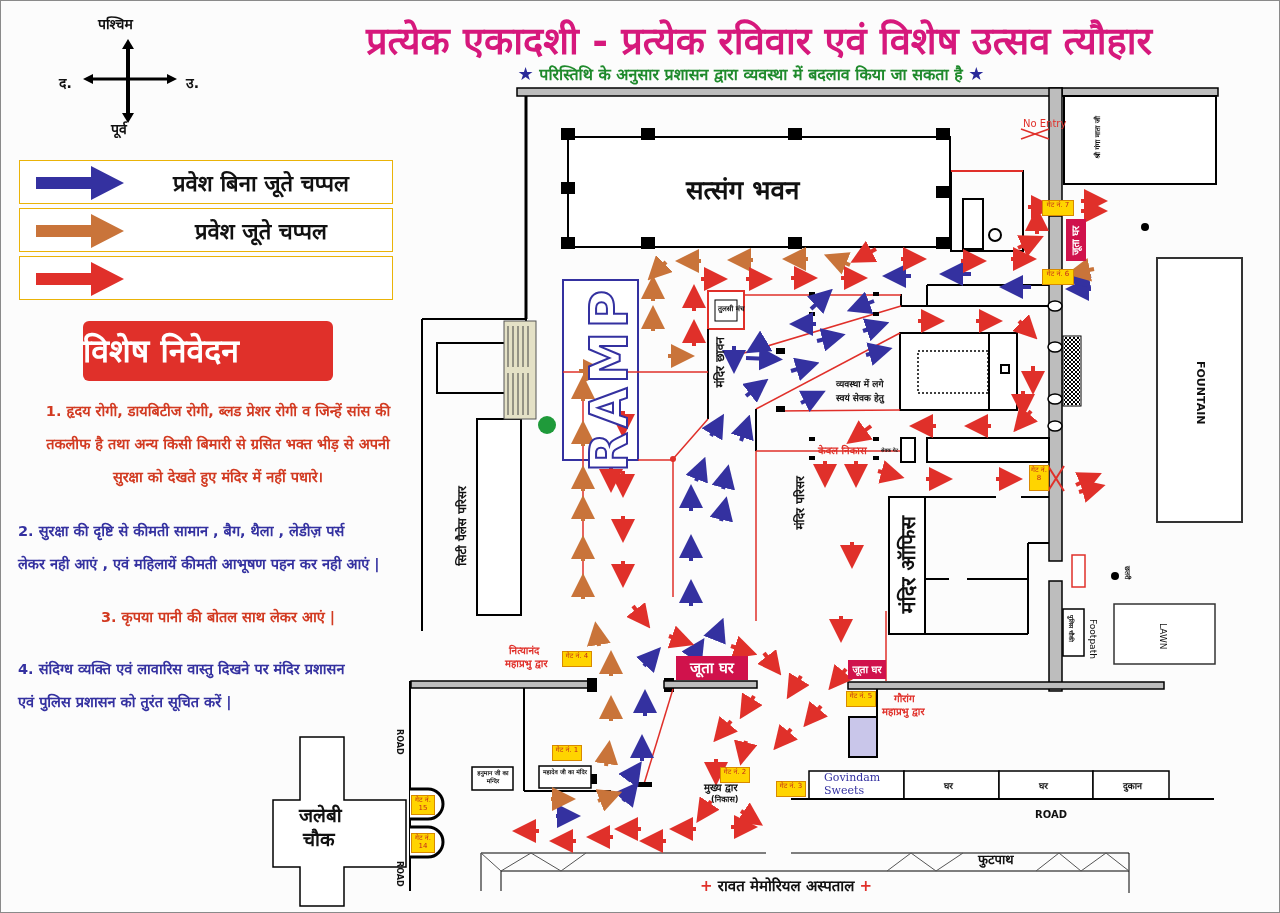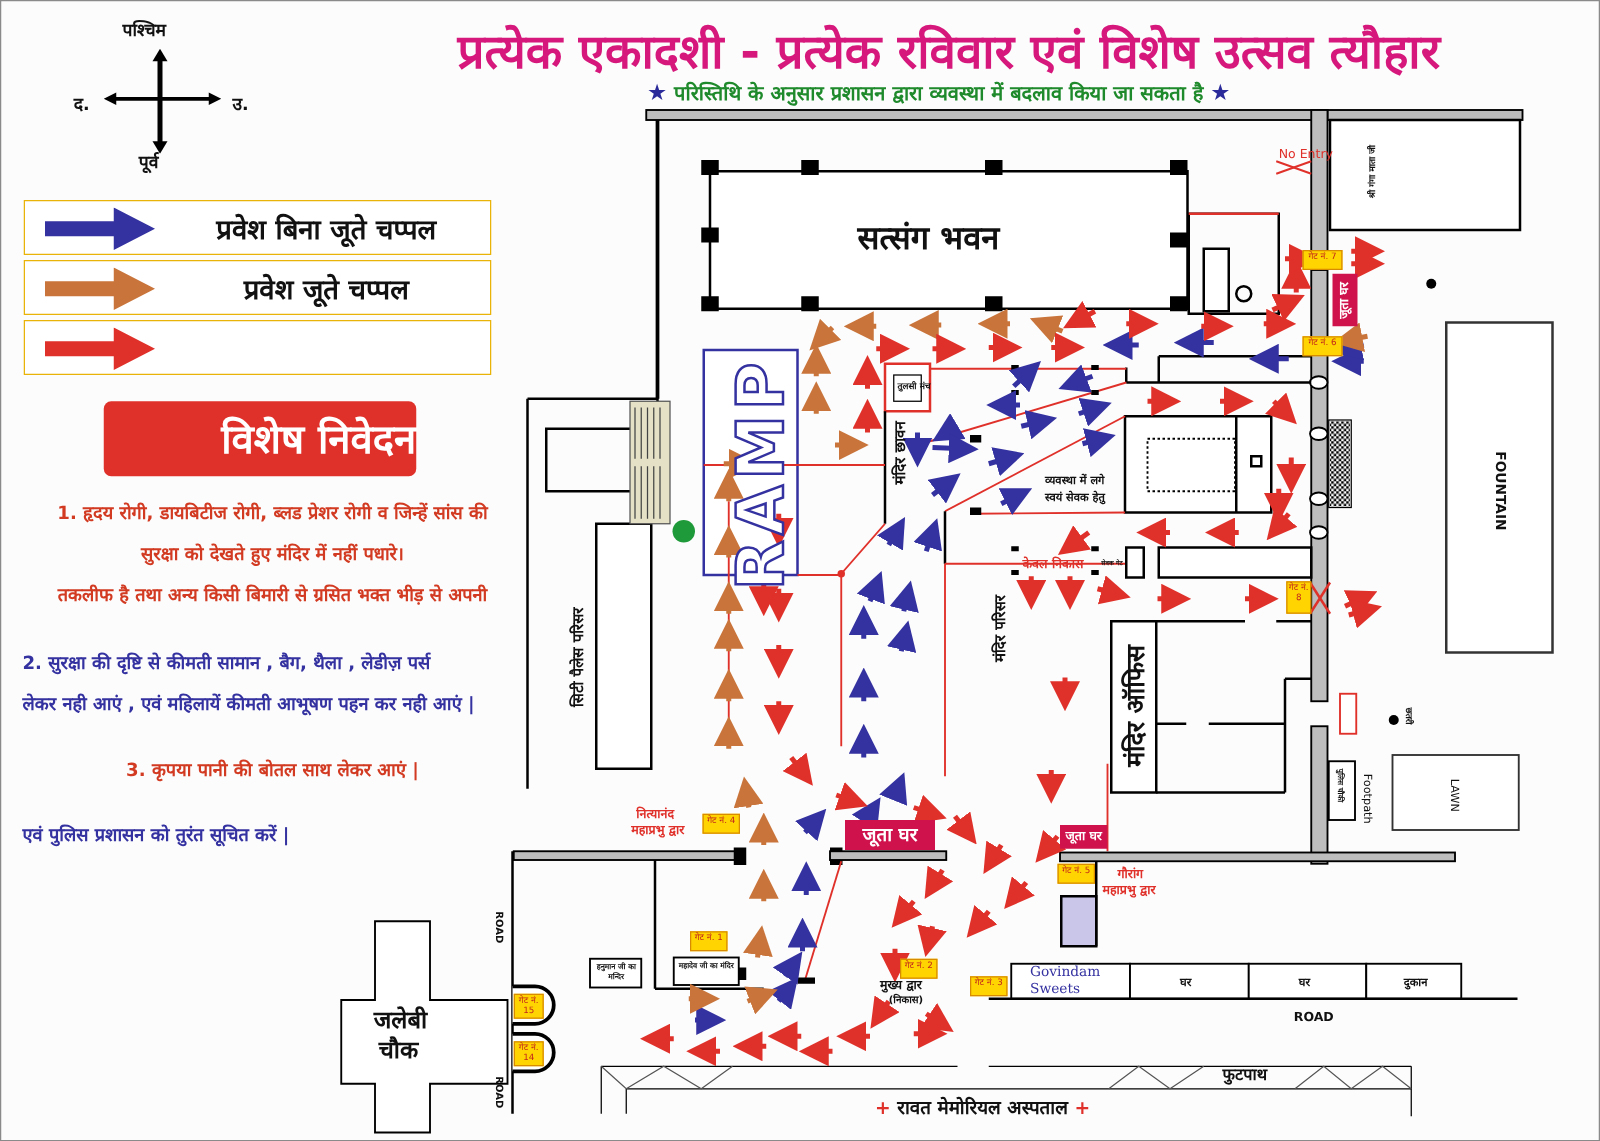--- a/index.html
+++ b/index.html
@@ -17,7 +17,7 @@
   .legend-row .lbl{position:absolute;left:110px;right:0;top:6px;text-align:center;font-size:22px;font-weight:bold;}
   .legend-row svg{position:absolute;left:16px;top:5px;}
   
-  .notice-badge{position:absolute;left:82px;top:320px;width:250px;height:60px;background:#e0302a;border-radius:6px;color:#fff;font-size:32px;font-weight:bold;text-align:right;line-height:60px;}
+  .notice-badge{position:absolute;left:82px;top:320px;width:250px;height:60px;background:#e0302a;border-radius:6px;color:#fff;font-size:32px;font-weight:bold;text-align:left;line-height:60px;}
   .notice-item{position:absolute;left:17px;width:400px;font-size:14.5px;font-weight:bold;line-height:33px;}
   .red{color:#d23a21;text-align:center;}
   .blue{color:#3431a0;}

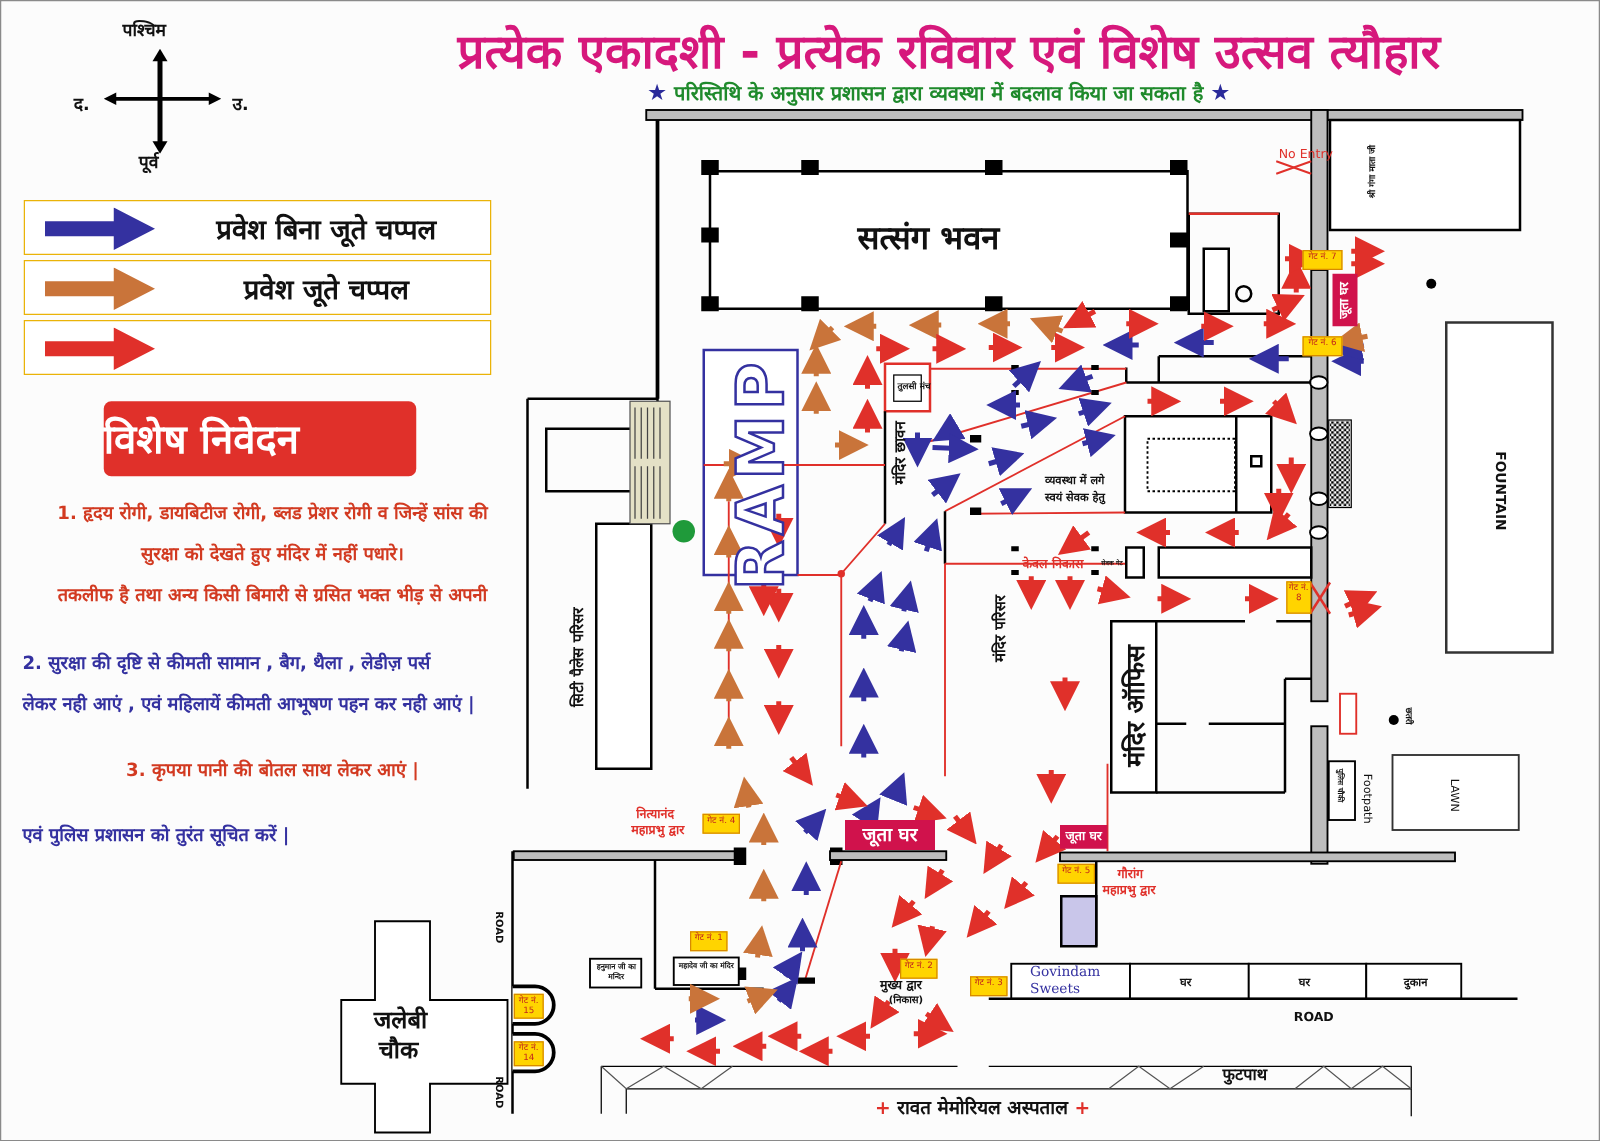--- a/index.html
+++ b/index.html
@@ -79,8 +79,8 @@
   <div class="notice-badge">विशेष निवेदन</div>
   <div class="notice-item red" style="top:394px">
     <div>1. हृदय रोगी, डायबिटीज रोगी, ब्लड प्रेशर रोगी व जिन्हें सांस की</div>
+    <div>तकलीफ है तथा अन्य किसी बिमारी से ग्रसित भक्त भीड़ से अपनी</div>
     <div>सुरक्षा को देखते हुए मंदिर में नहीं पधारे।</div>
-    <div>तकलीफ है तथा अन्य किसी बिमारी से ग्रसित भक्त भीड़ से अपनी</div>
   </div>
   <div class="notice-item blue" style="top:514px">
     <div>2. सुरक्षा की दृष्टि से कीमती सामान , बैग, थैला , लेडीज़ पर्स</div>

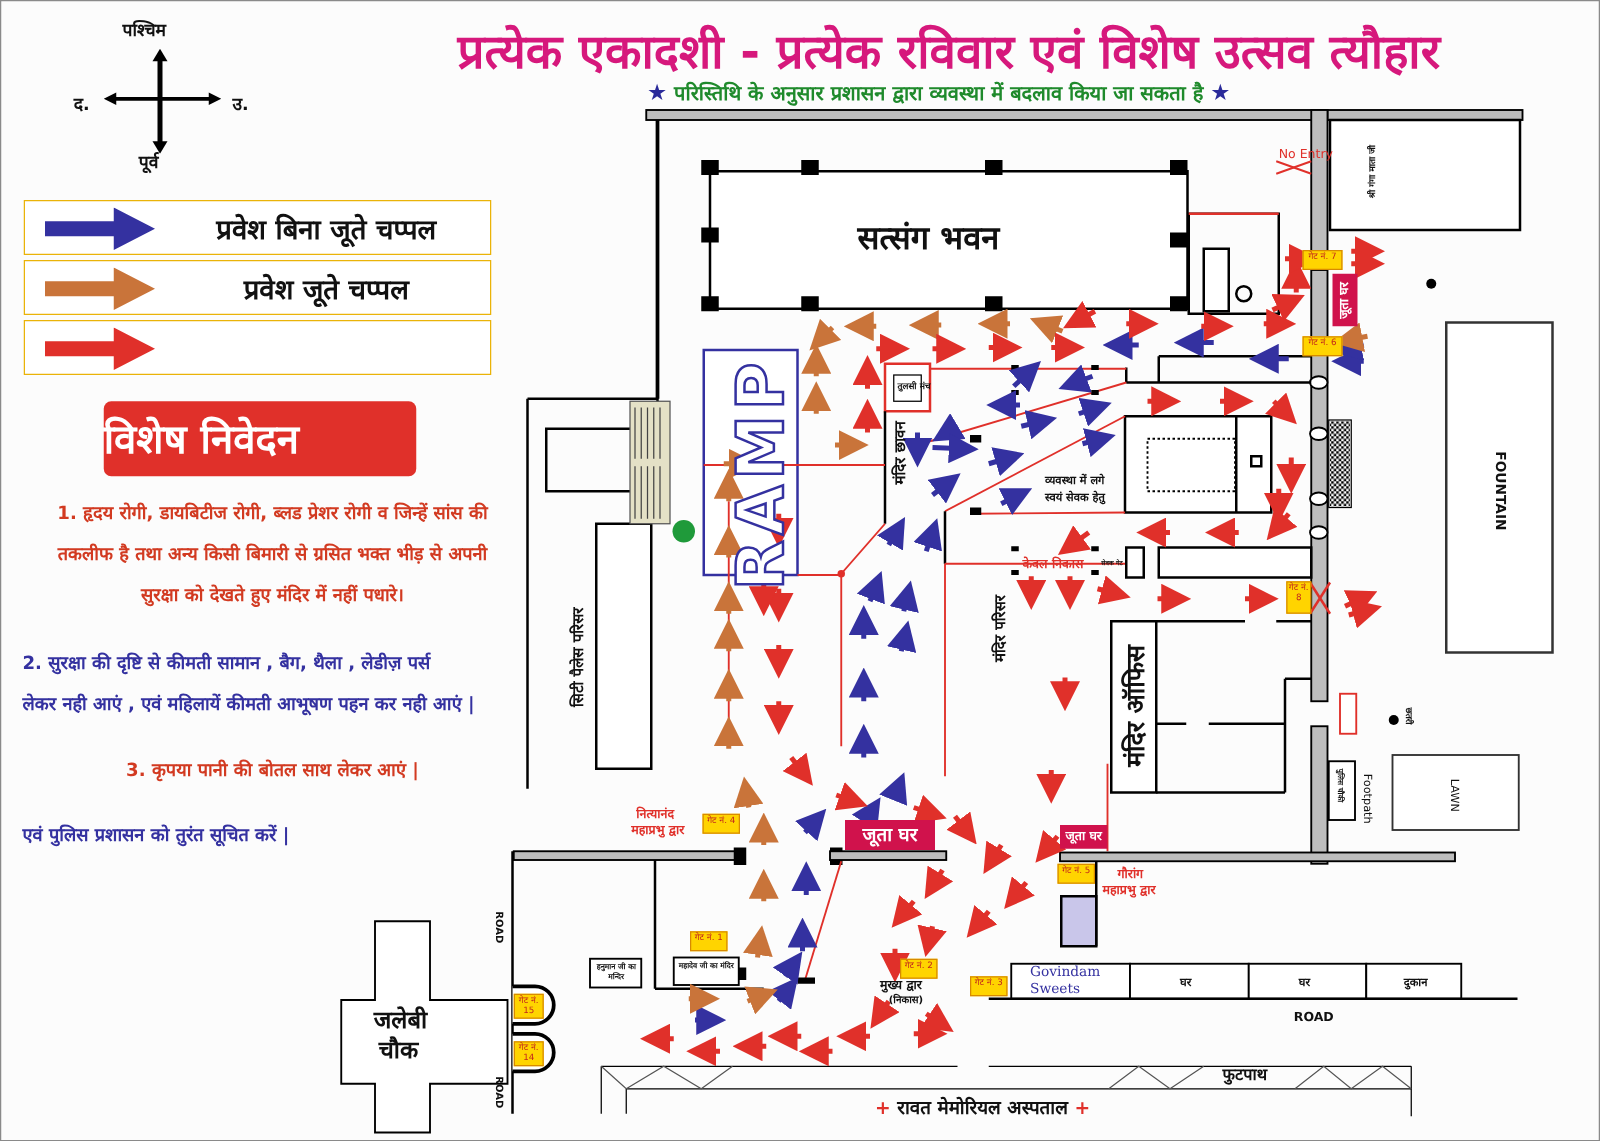--- a/index.html
+++ b/index.html
@@ -90,6 +90,7 @@
     <div>3. कृपया पानी की बोतल साथ लेकर आएं |</div>
   </div>
   <div class="notice-item blue" style="top:652px">
+    <div>4. संदिग्ध व्यक्ति एवं लावारिस वास्तु दिखने पर मंदिर प्रशासन</div>
     <div>एवं पुलिस प्रशासन को तुरंत सूचित करें |</div>
   </div>
 

